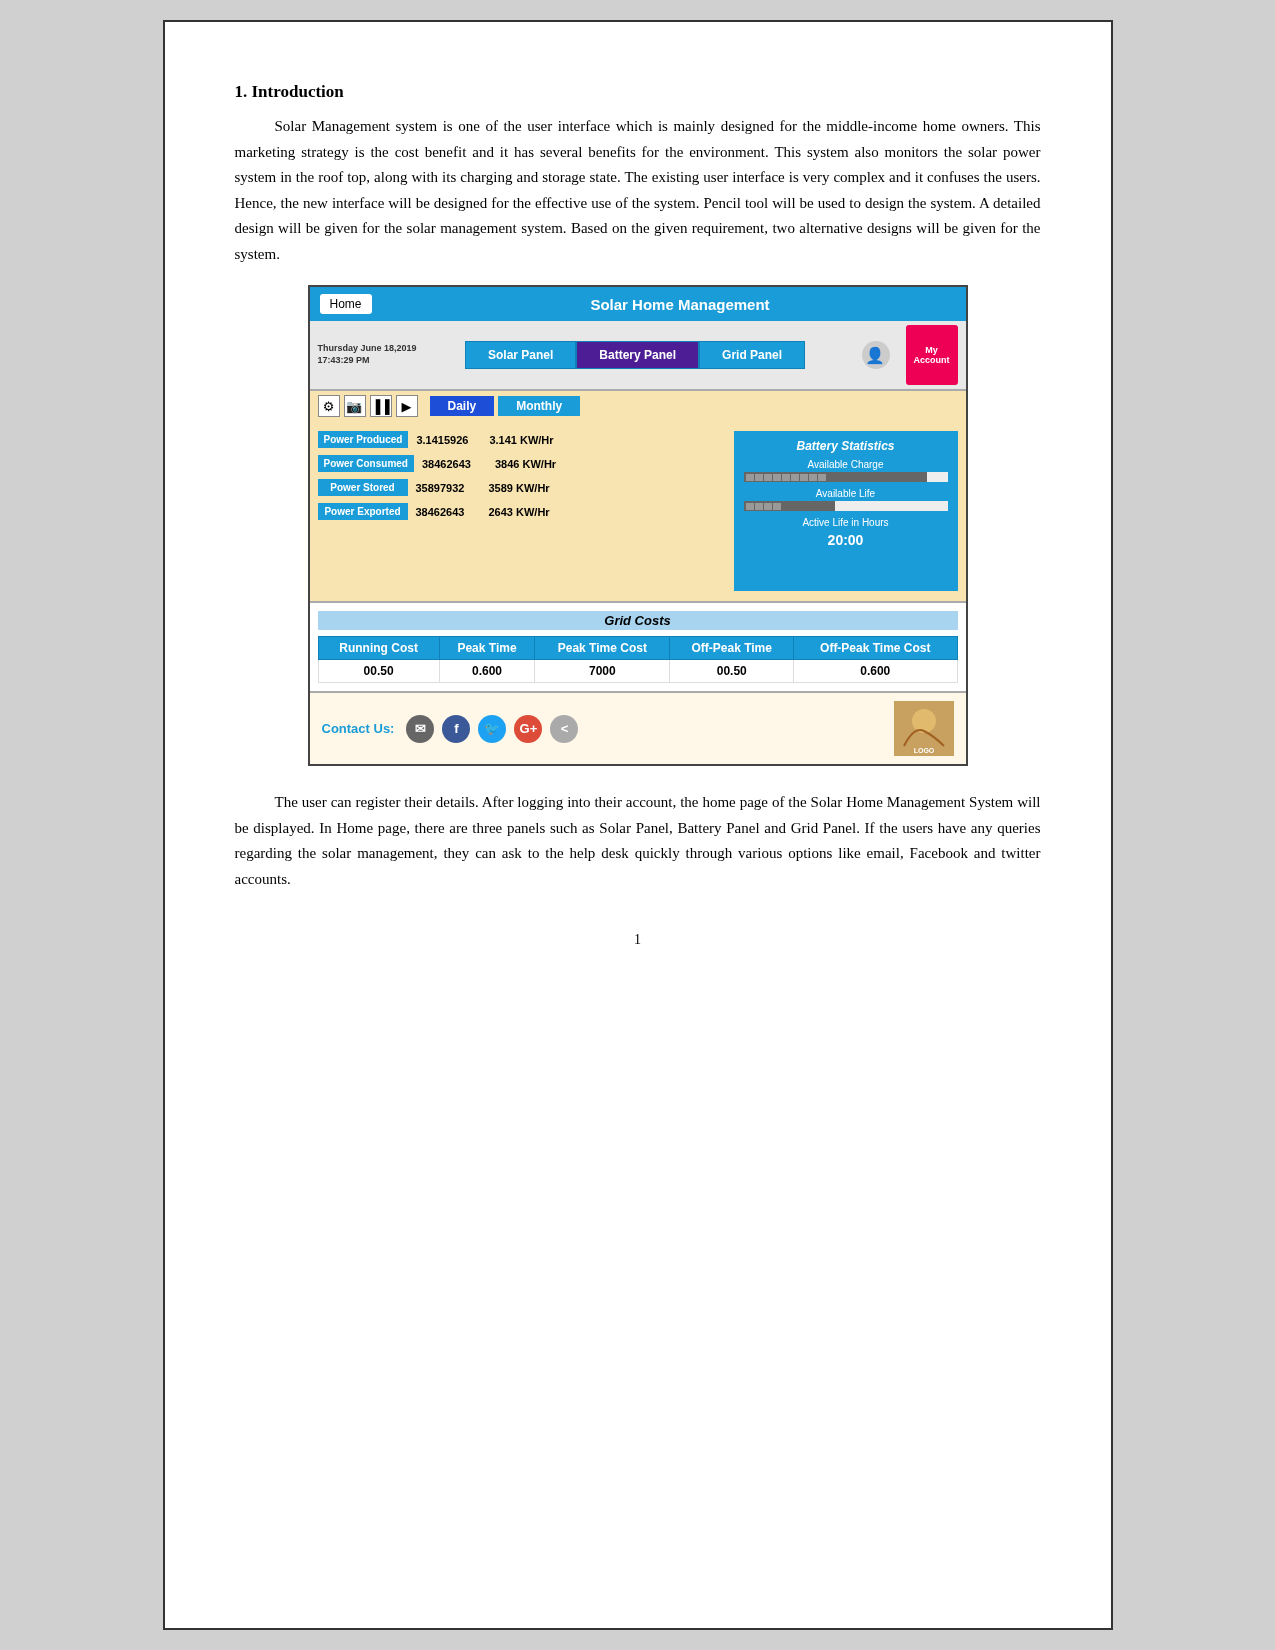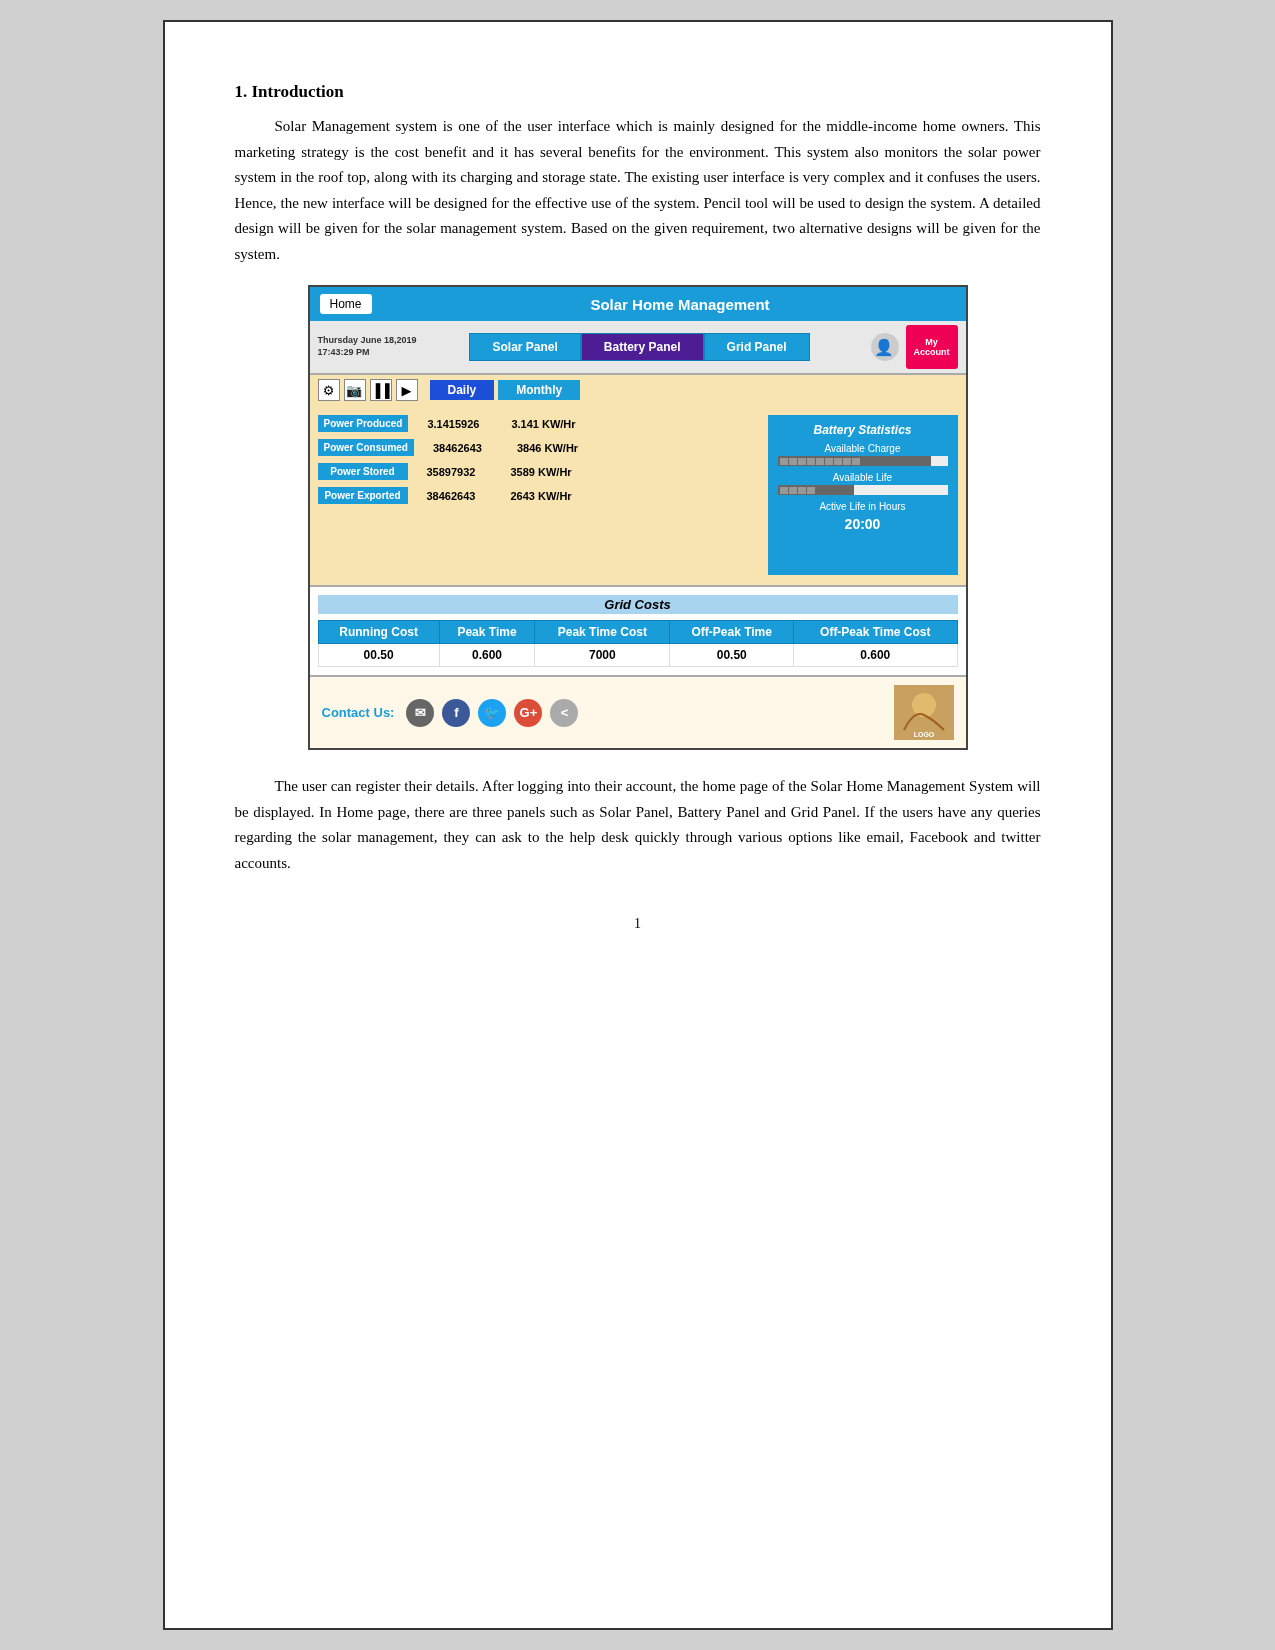--- a/index.html
+++ b/index.html
@@ -113,10 +113,10 @@
       color: #fff;
       font-size: 9px;
       font-weight: bold;
-      padding: 12px 8px;
+      padding: 20px 8px;
       text-align: center;
       border-radius: 3px;
-      margin-left: 3px;
+      margin-left: 12px;
       cursor: pointer;
     }
     .ui-account-icon {

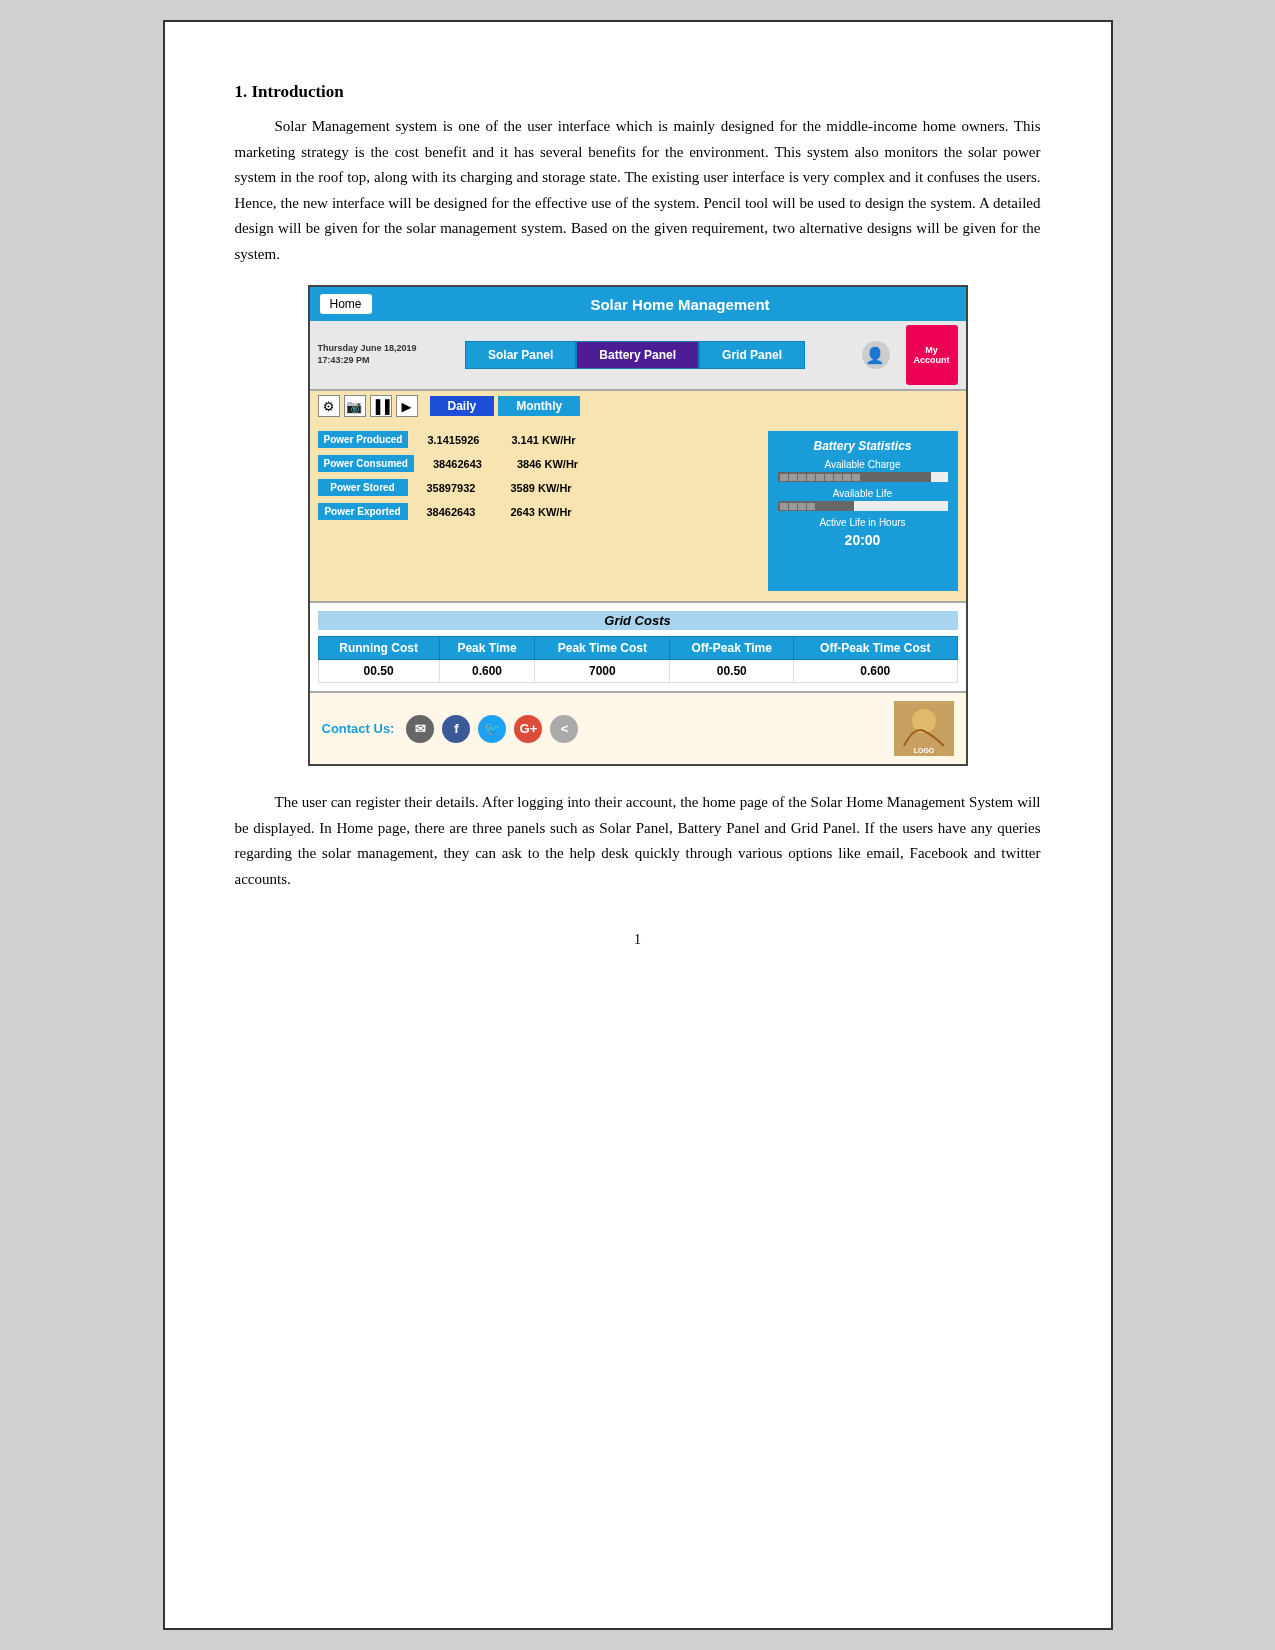--- a/index.html
+++ b/index.html
@@ -182,7 +182,7 @@
       display: flex;
       align-items: center;
       margin-bottom: 7px;
-      gap: 19px;
+      gap: 8px;
     }
     .ui-stat-label {
       background: #1a9cd8;

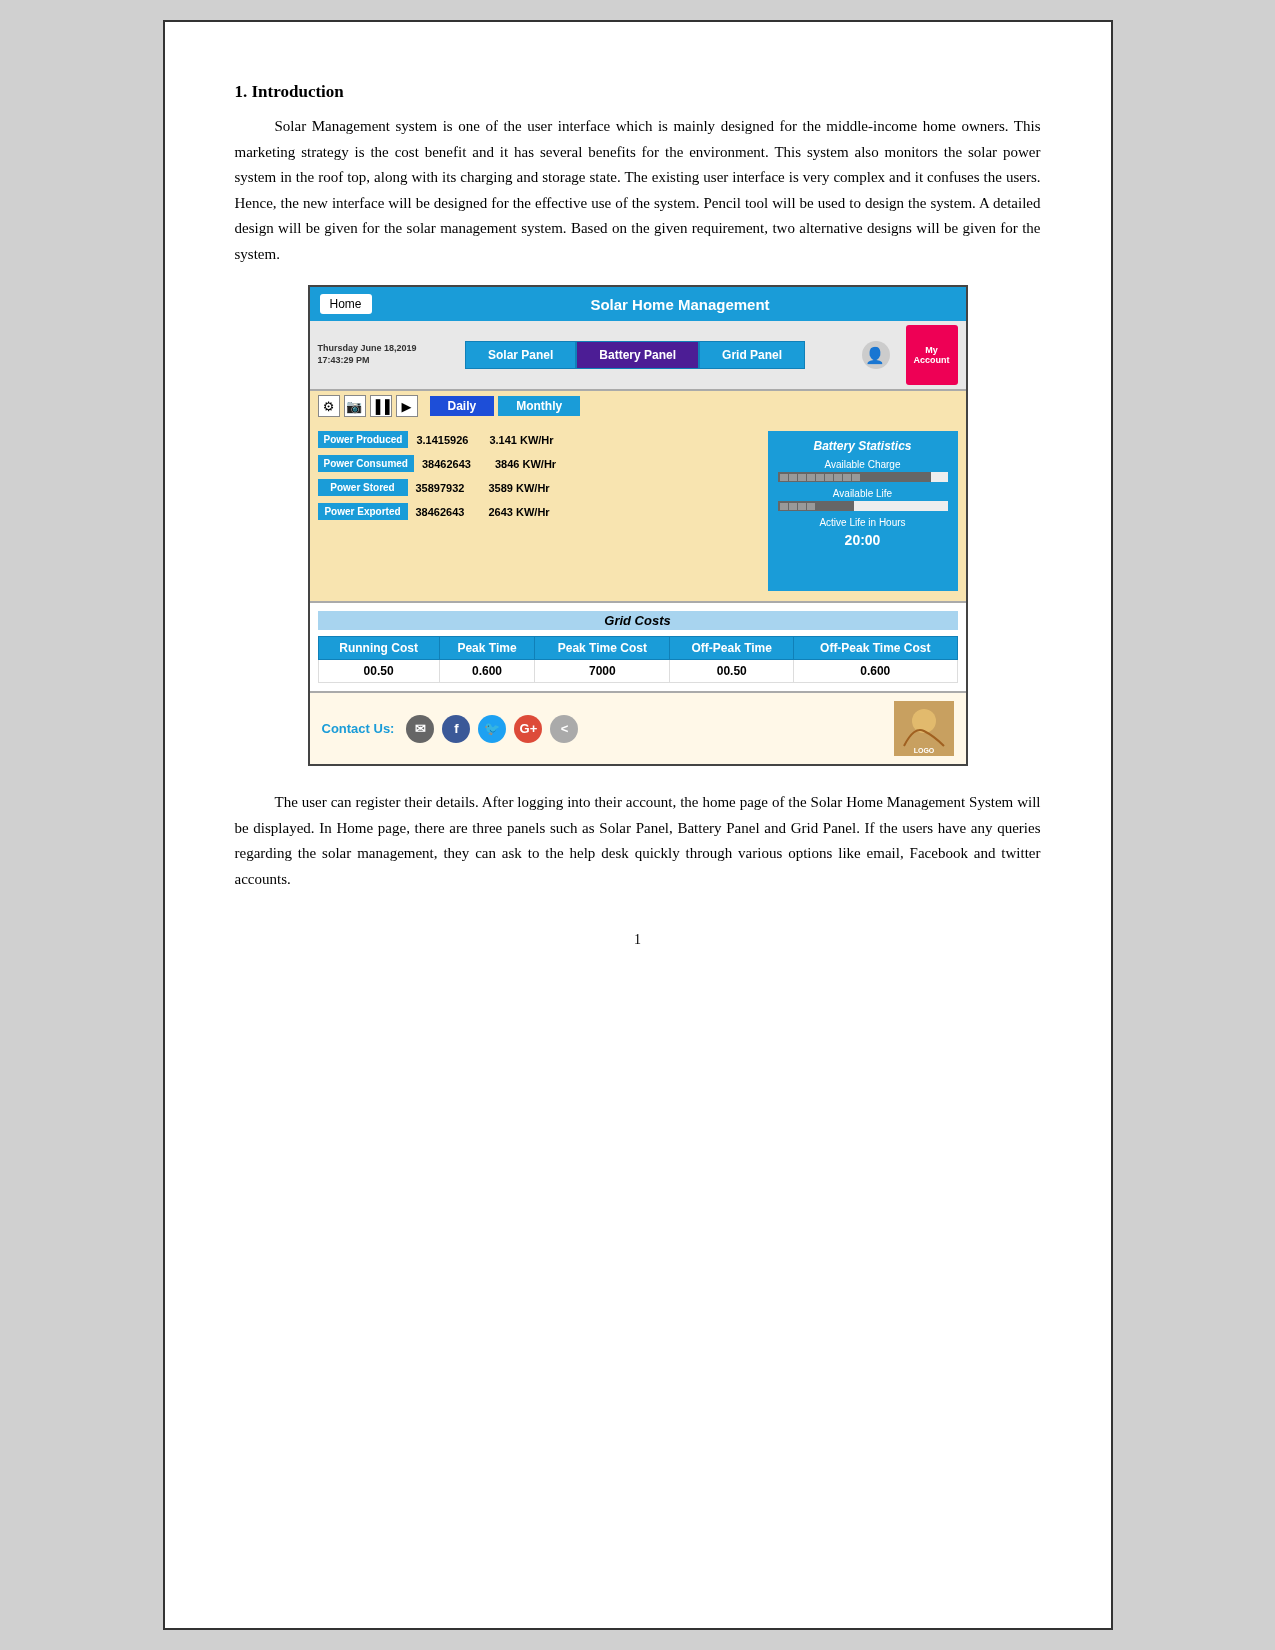--- a/index.html
+++ b/index.html
@@ -205,7 +205,7 @@
 
     
     .ui-battery-panel {
-      width: 190px;
+      width: 224px;
       background: #1a9cd8;
       color: #fff;
       padding: 8px 10px;

